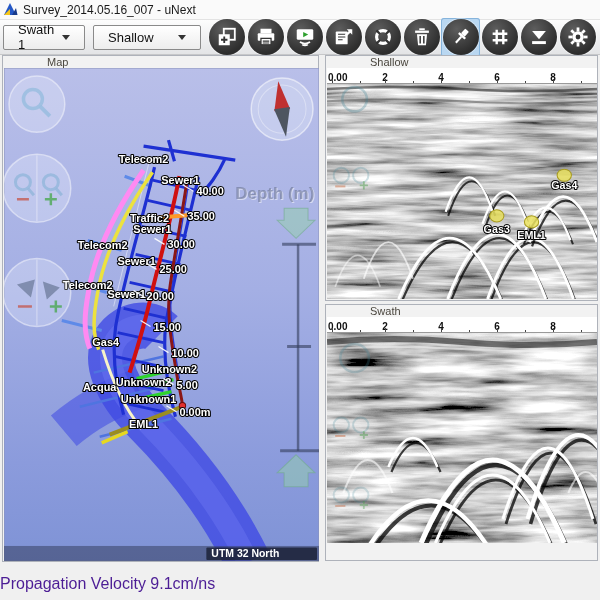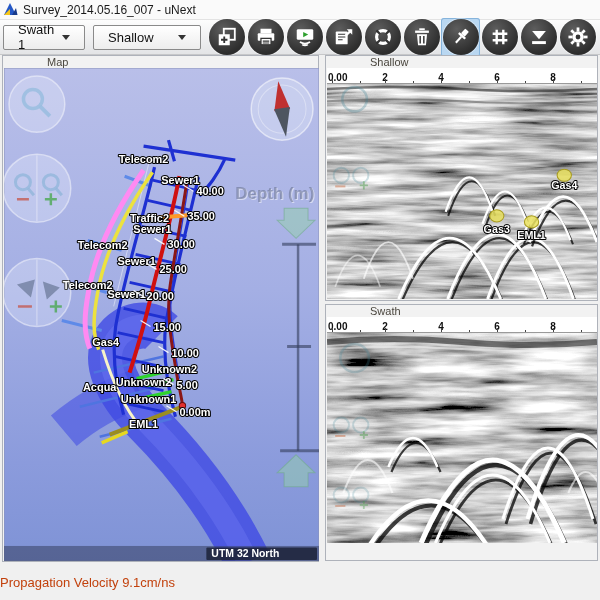--- a/index.html
+++ b/index.html
@@ -52,7 +52,7 @@
 
   
   .statusbar{position:absolute;left:0;top:562px;width:600px;height:38px;background:#f0f0f0;}
-  .statusbar .stext{position:absolute;left:0px;top:13px;font-size:13px;color:#c2410c;}
+  .statusbar .stext{position:absolute;left:0px;top:13px;font-size:16px;color:#4c1d95;}
 </style>
 </head>
 <body>

